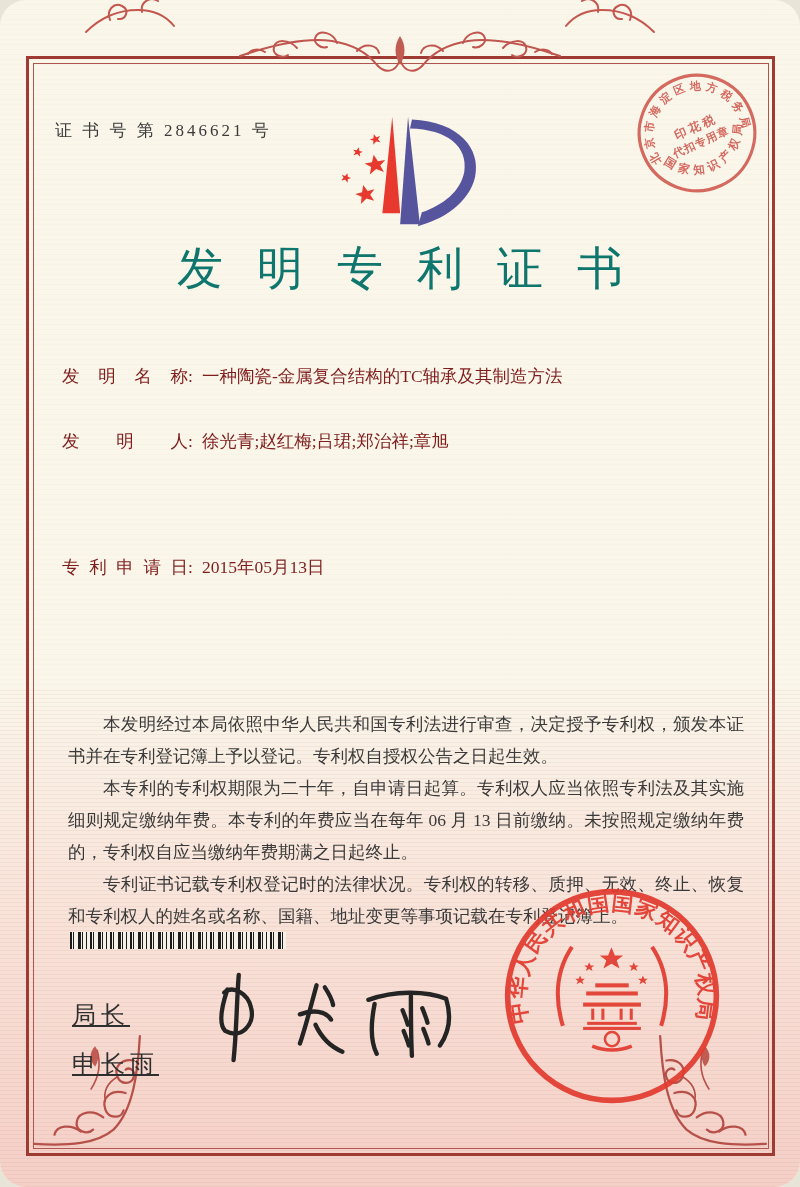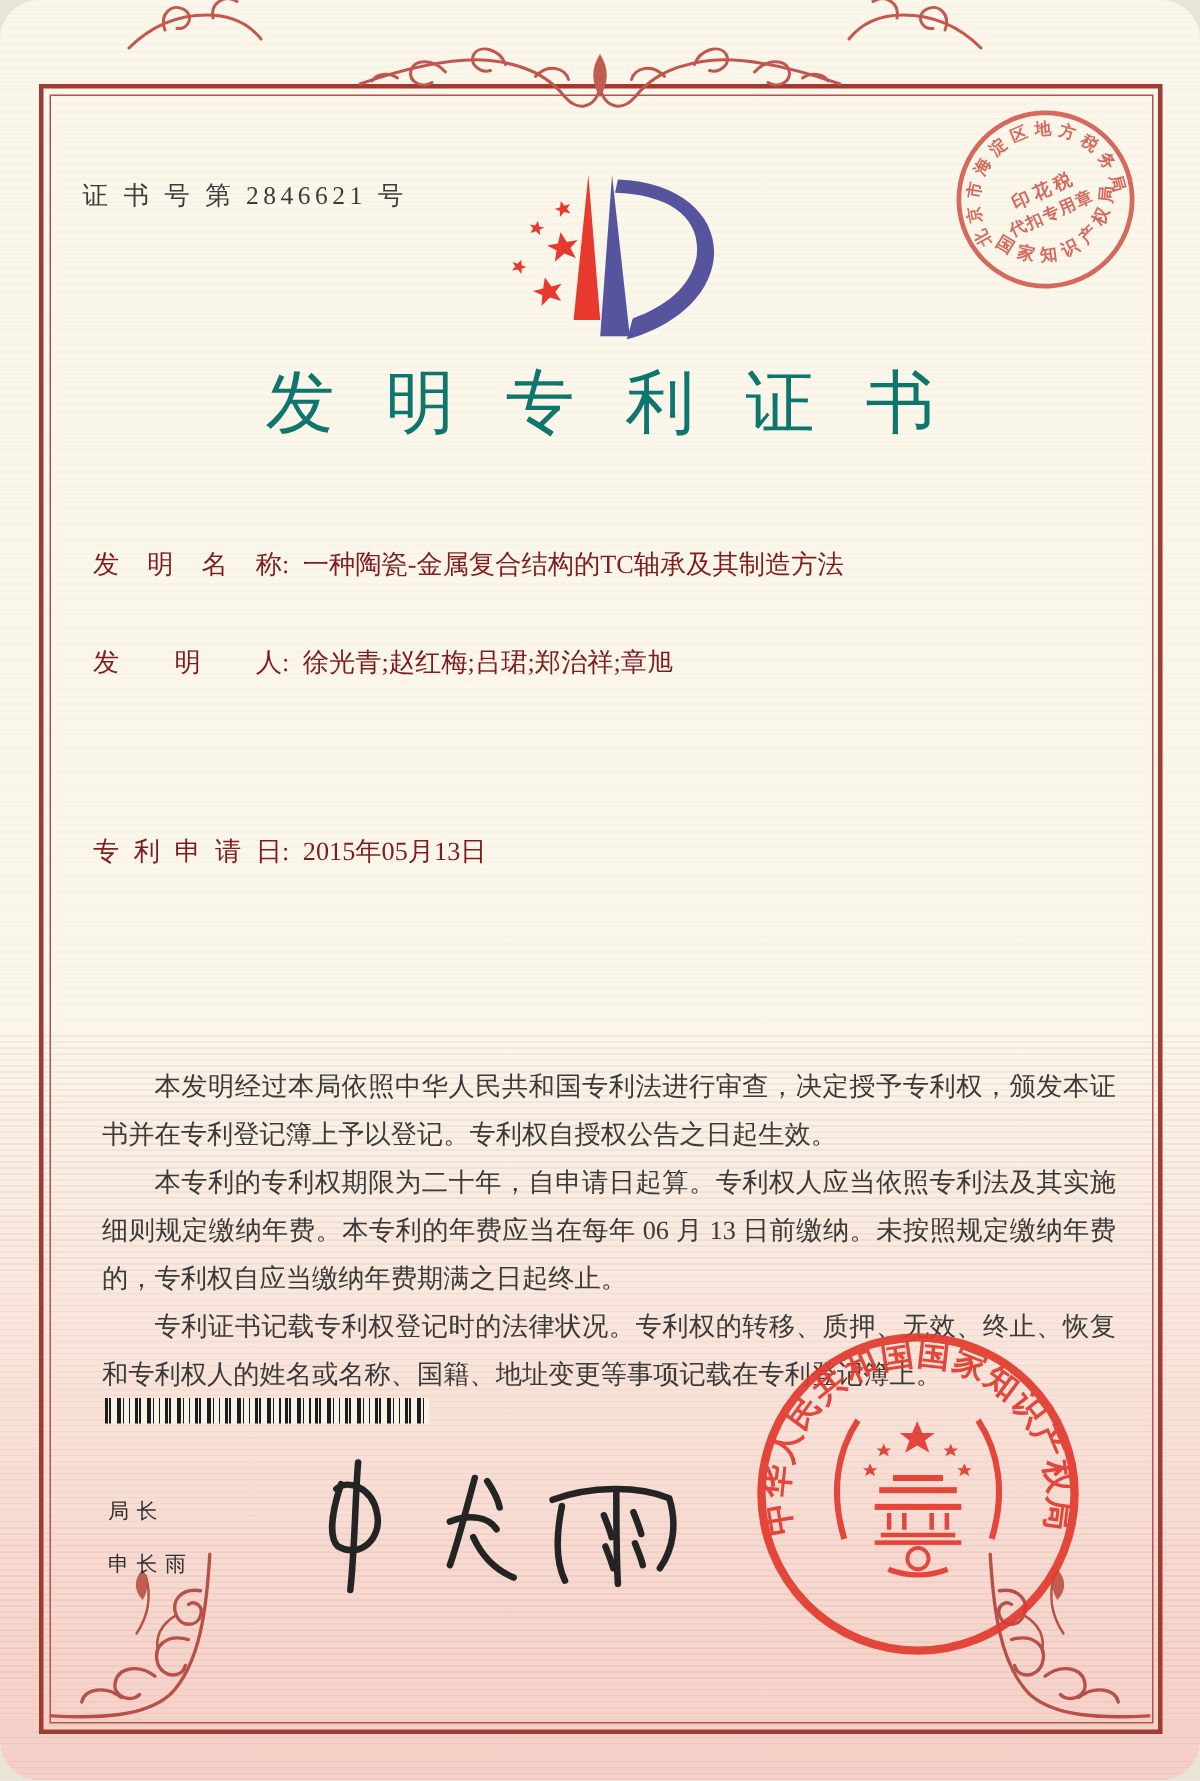--- a/index.html
+++ b/index.html
@@ -30,7 +30,7 @@
     background:repeating-linear-gradient(90deg,#1c1c1c 0 2px,#f6f2e8 2px 3px,#1c1c1c 3px 4px,
       #f6f2e8 4px 8px,#1c1c1c 8px 11px,#f6f2e8 11px 12px,#1c1c1c 12px 13px,
       #f6f2e8 13px 16px,#1c1c1c 16px 17px,#f6f2e8 17px 20px);}
-  .director{position:absolute;left:72px;top:999px;font-size:14px;letter-spacing:5px;color:#2f2f2f;}
+  .director{position:absolute;left:72px;top:999px;font-size:24px;letter-spacing:5px;color:#2f2f2f;text-decoration:underline;}
   .director div{margin-bottom:17px;}
   .sig{position:absolute;left:190px;top:968px;width:280px;height:100px;}
   .seal{position:absolute;left:498px;top:882px;width:228px;height:228px;opacity:.92;}

